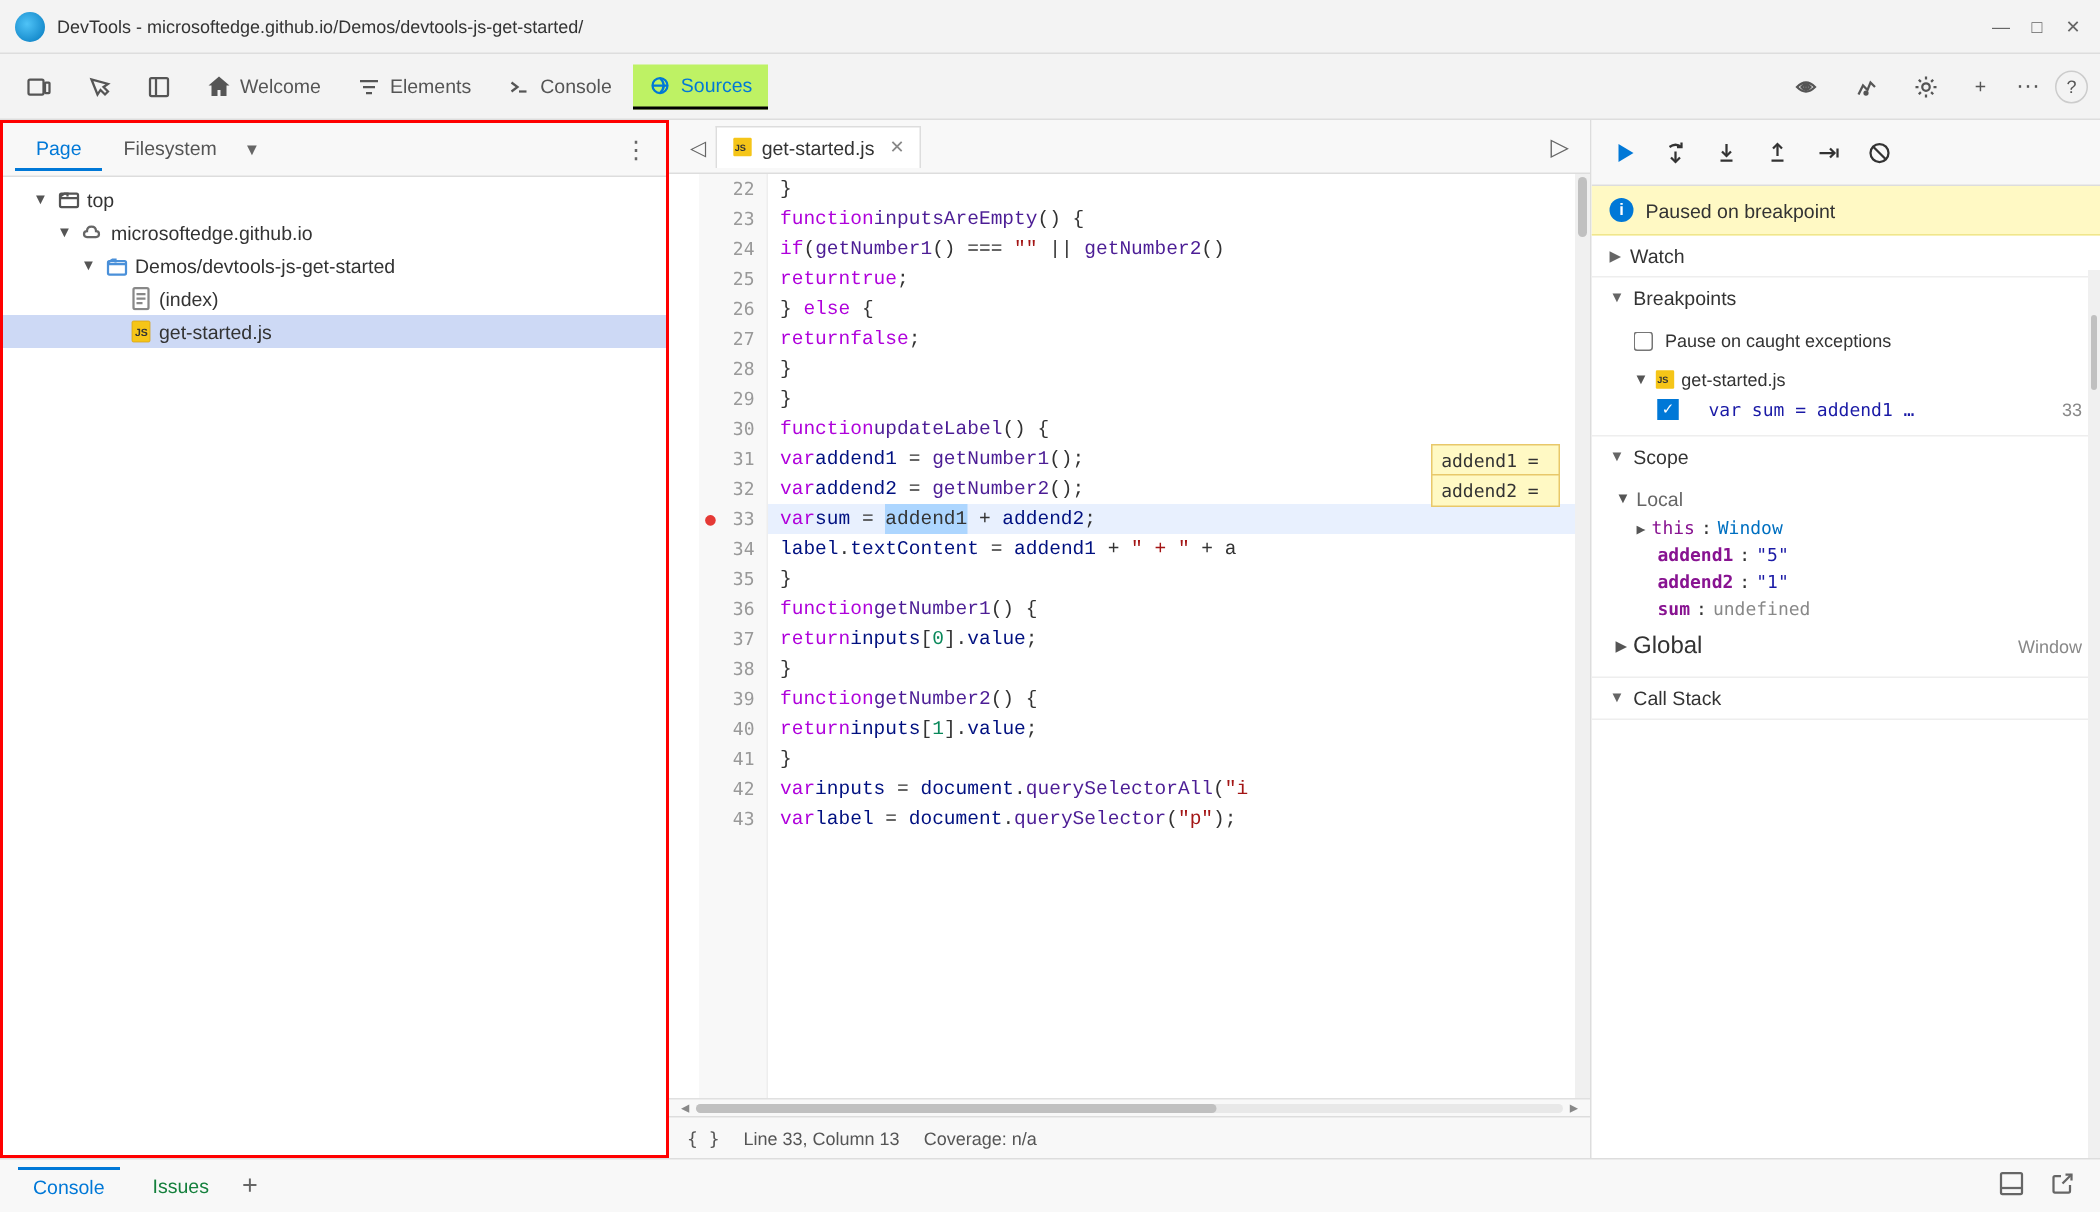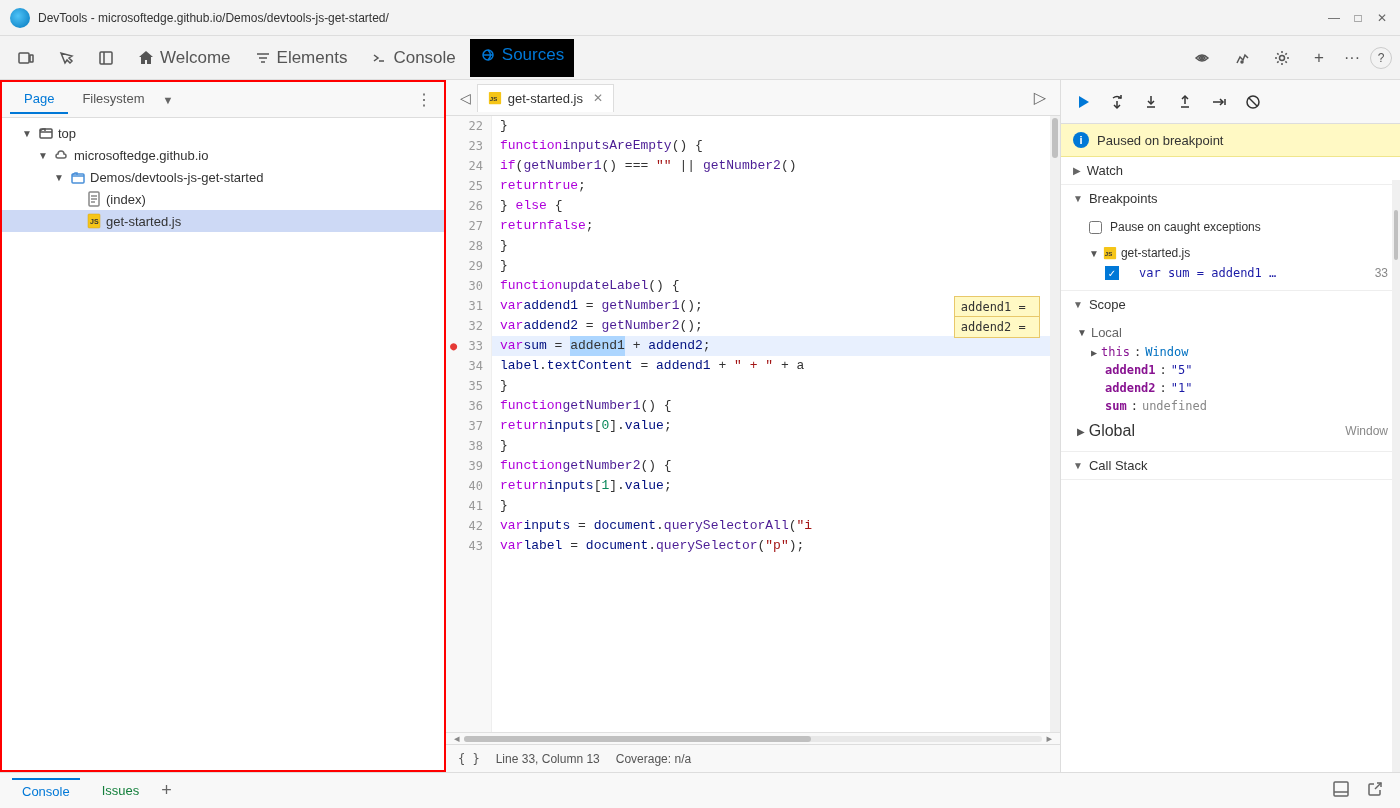--- a/index.html
+++ b/index.html
@@ -14,7 +14,7 @@
 
     
     .tabbar { display: flex; align-items: center; height: 44px; background: #f3f3f3; border-bottom: 1px solid #ddd; padding: 0 8px; gap: 4px; flex-shrink: 0; }
-    .tab-btn { display: flex; align-items: center; gap: 6px; padding: 6px 10px; border-radius: 4px; cursor: pointer; font-size: 17px; color: #555; white-space: nowrap; }
+    .tab-btn { display: flex; align-items: center; gap: 6px; padding: 6px 10px; border-radius: 4px; cursor: pointer; font-size: 13px; color: #555; white-space: nowrap; }
     .tab-btn.active { background: #000000; border-bottom: 6px solid #000000; color: #0078d7; font-weight: 500; border-radius: 0; }
     .tab-btn svg { width: 16px; height: 16px; }
     .tab-spacer { flex: 1; }

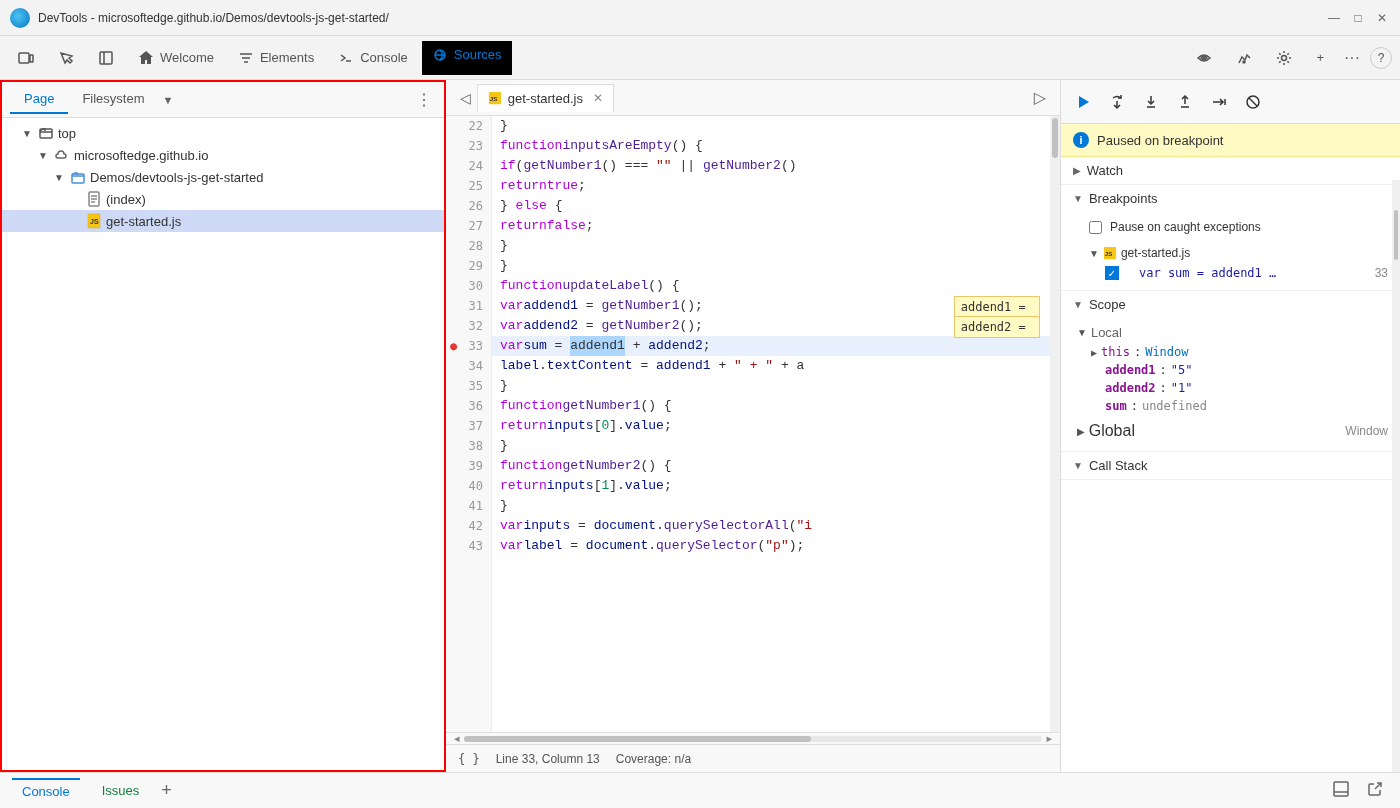--- a/index.html
+++ b/index.html
@@ -15,7 +15,7 @@
     
     .tabbar { display: flex; align-items: center; height: 44px; background: #f3f3f3; border-bottom: 1px solid #ddd; padding: 0 8px; gap: 4px; flex-shrink: 0; }
     .tab-btn { display: flex; align-items: center; gap: 6px; padding: 6px 10px; border-radius: 4px; cursor: pointer; font-size: 13px; color: #555; white-space: nowrap; }
-    .tab-btn.active { background: #000000; border-bottom: 6px solid #000000; color: #0078d7; font-weight: 500; border-radius: 0; }
+    .tab-btn.active { background: #bef264; border-bottom: 2px solid #000000; color: #0078d7; font-weight: 500; border-radius: 0; }
     .tab-btn svg { width: 16px; height: 16px; }
     .tab-spacer { flex: 1; }
     .tab-more { padding: 6px; cursor: pointer; color: #555; font-size: 16px; }

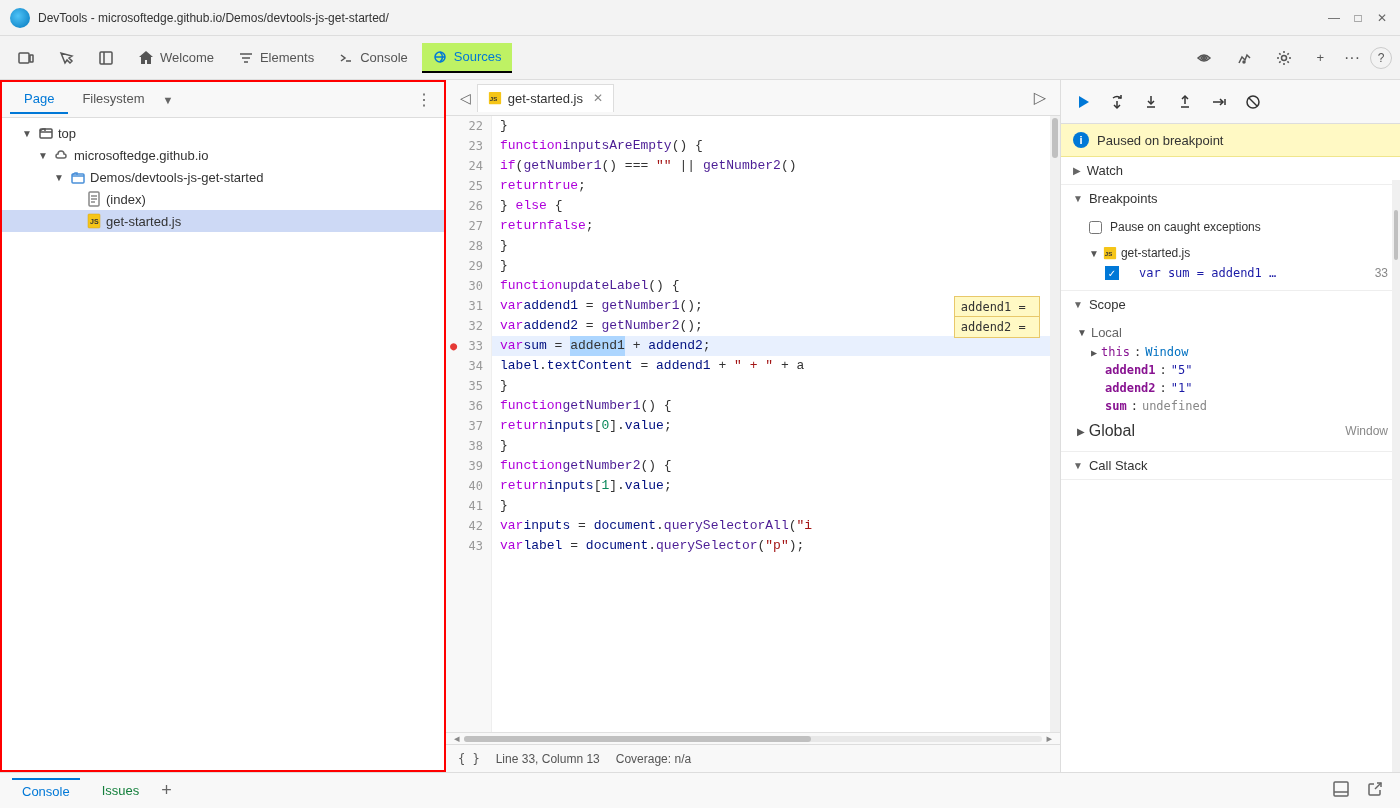--- a/index.html
+++ b/index.html
@@ -47,7 +47,7 @@
     .editor-tab-close { font-size: 12px; color: #888; cursor: pointer; margin-left: 4px; }
     .editor-nav-btns { margin-left: auto; display: flex; gap: 4px; }
     .editor-nav-btn { padding: 4px 6px; cursor: pointer; color: #666; font-size: 16px; }
-    .code-area { flex: 1; overflow: hidden; display: flex; position: relative; background: #fff; }
+    .code-area { flex: 1; overflow: hidden; display: flex; position: relative; background: #fff; margin-left: 20px; }
     .line-numbers { width: 46px; background: #f8f8f8; border-right: 1px solid #eee; overflow: hidden; padding: 0; flex-shrink: 0; }
     .line-number { height: 20px; line-height: 20px; text-align: right; padding-right: 8px; font-size: 12px; color: #999; font-family: 'Consolas', monospace; position: relative; }
     .line-number.breakpoint::before { content: '●'; color: #e53935; position: absolute; left: 4px; font-size: 12px; }

